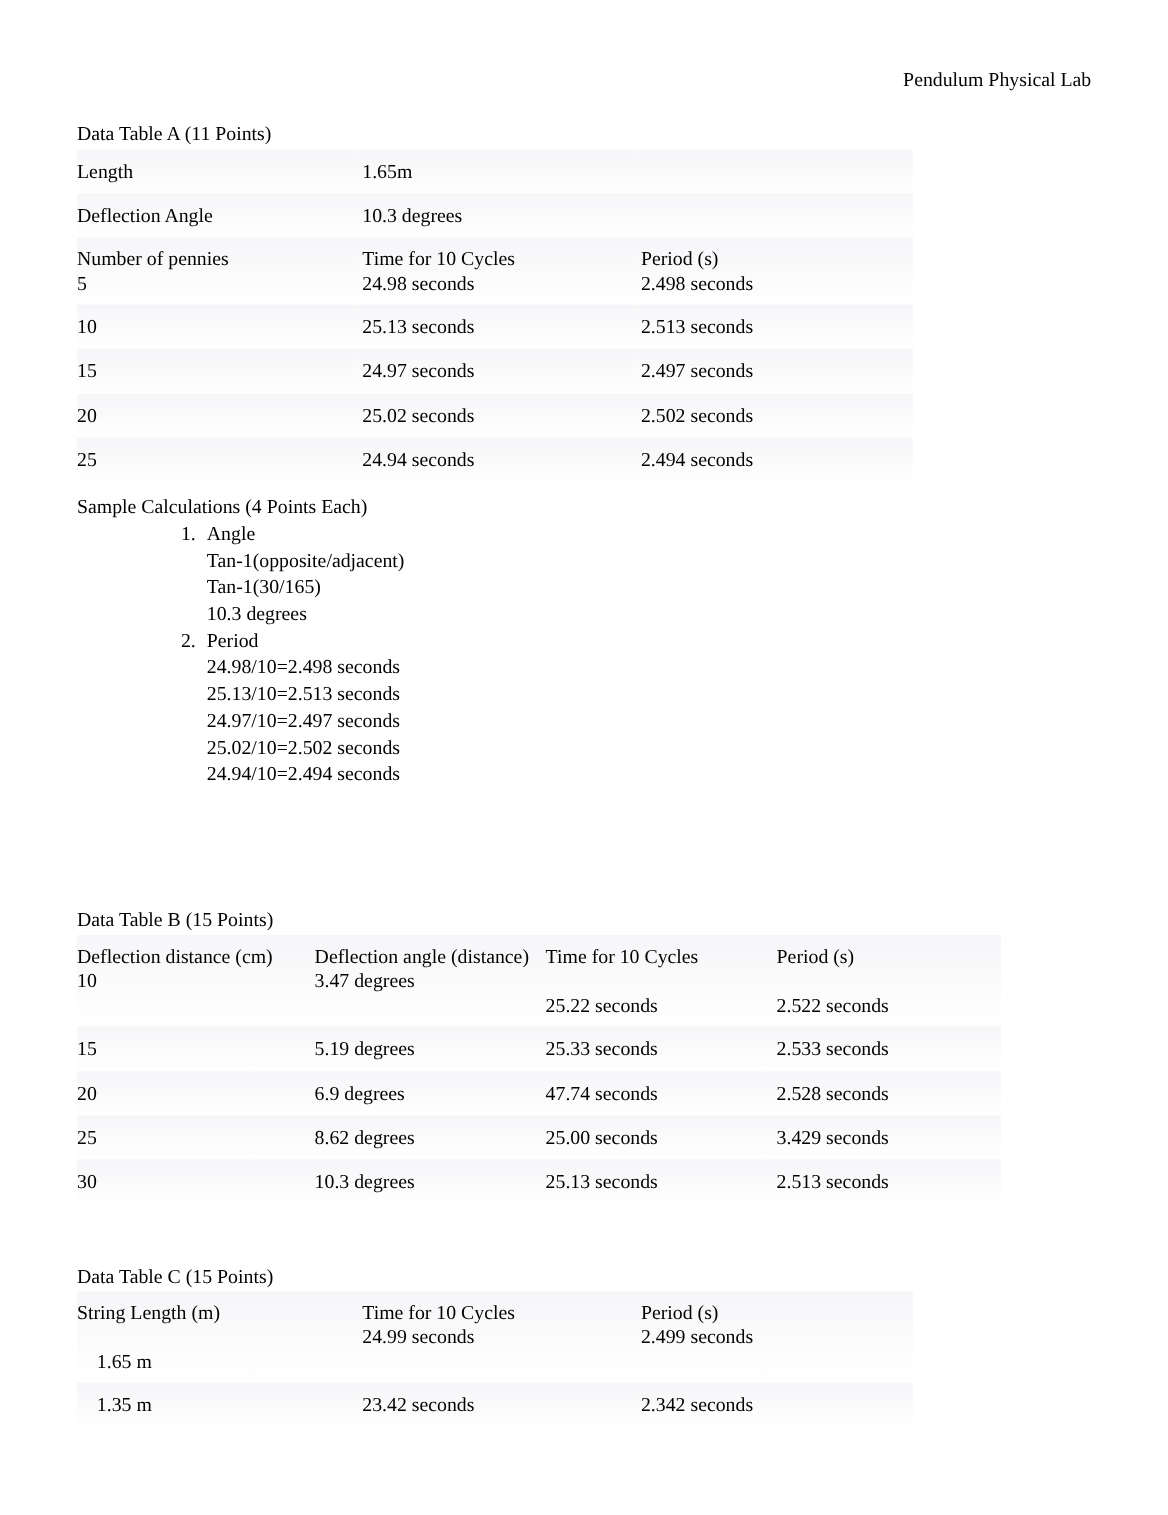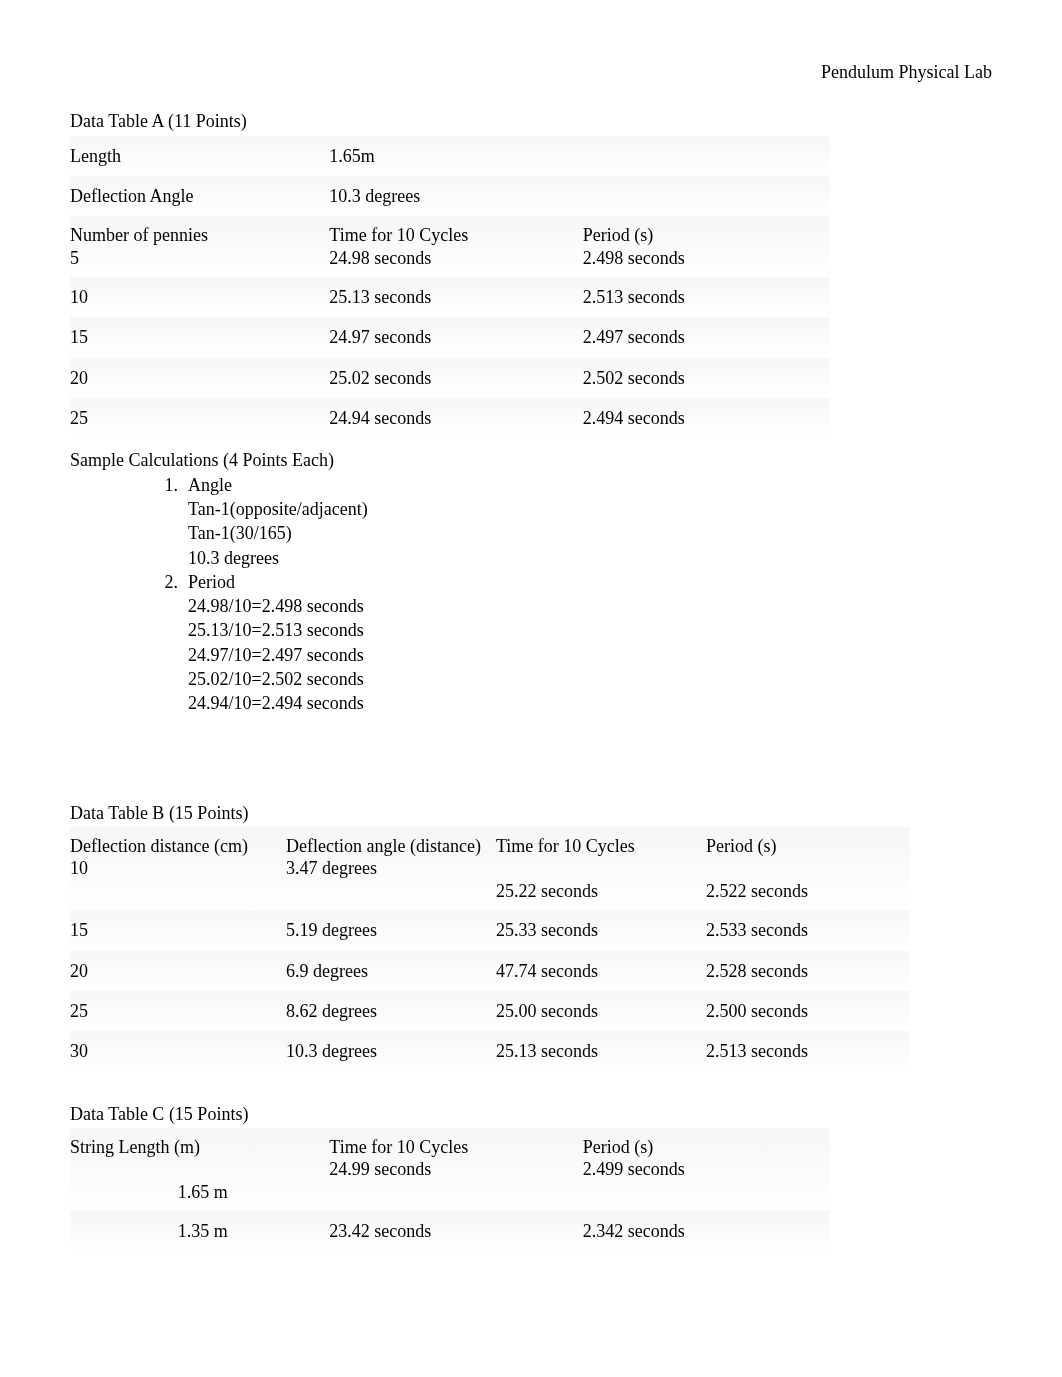--- a/index.html
+++ b/index.html
@@ -21,7 +21,7 @@
       margin-bottom: 25px;
     }
     .section-label {
-      margin-top: 0;
+      margin-top: 23px;
       margin-bottom: 2px;
     }
     table {

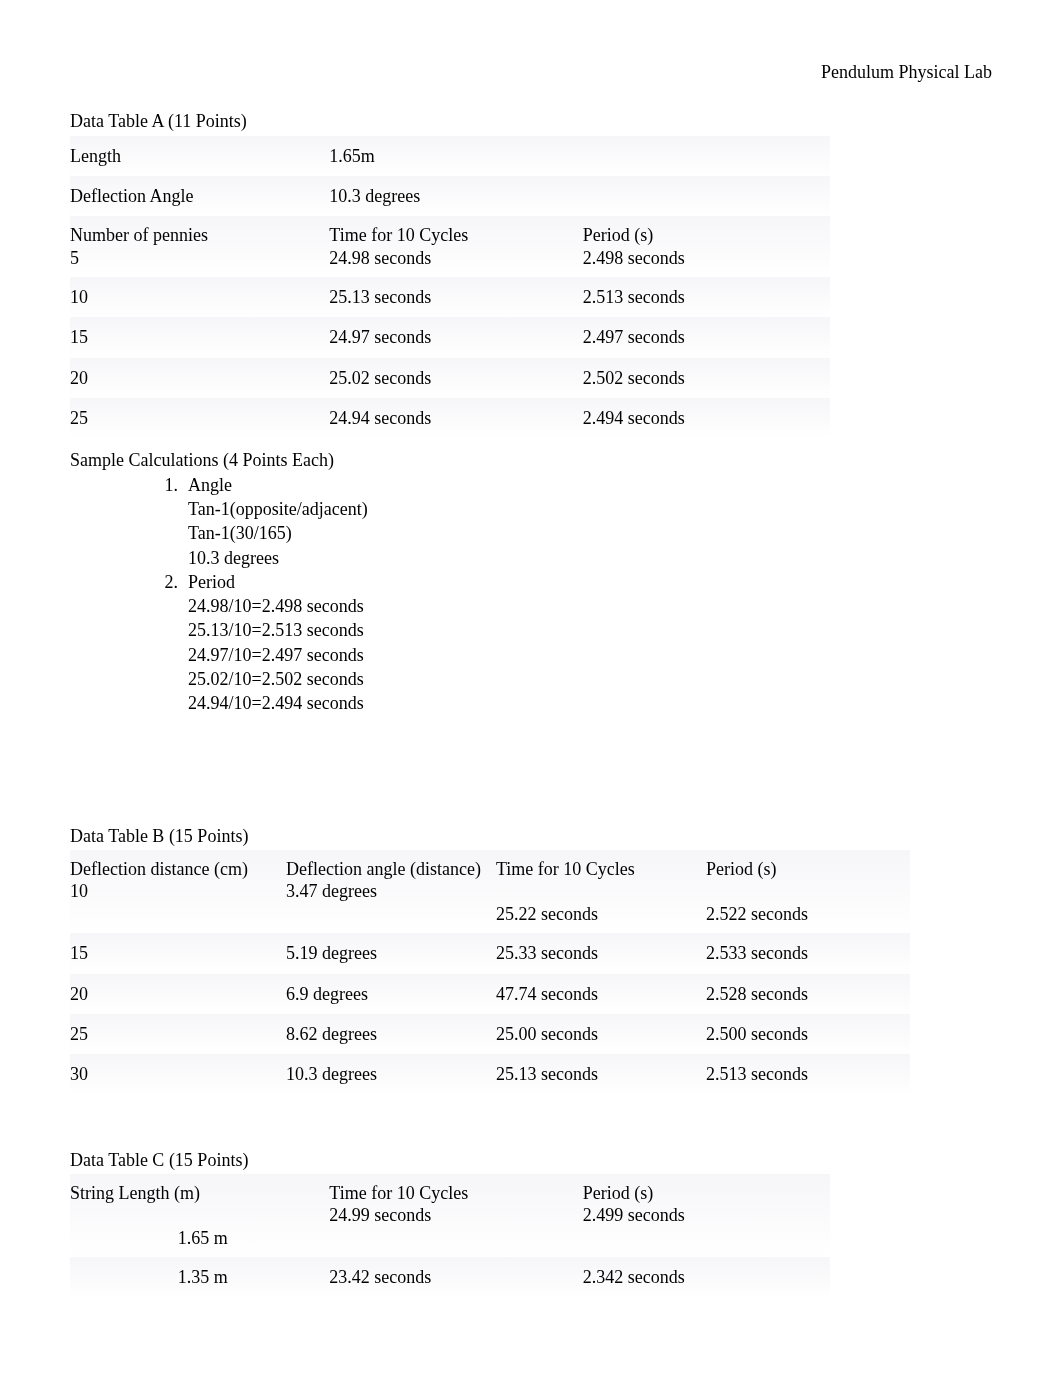--- a/index.html
+++ b/index.html
@@ -208,7 +208,7 @@
     <td class="label-col">25</td>
     <td>8.62 degrees</td>
     <td>25.00 seconds</td>
-    <td>2.500 seconds</td>
+    <td>3.429 seconds</td>
   </tr>
   <tr class="shaded">
     <td class="label-col">30</td>

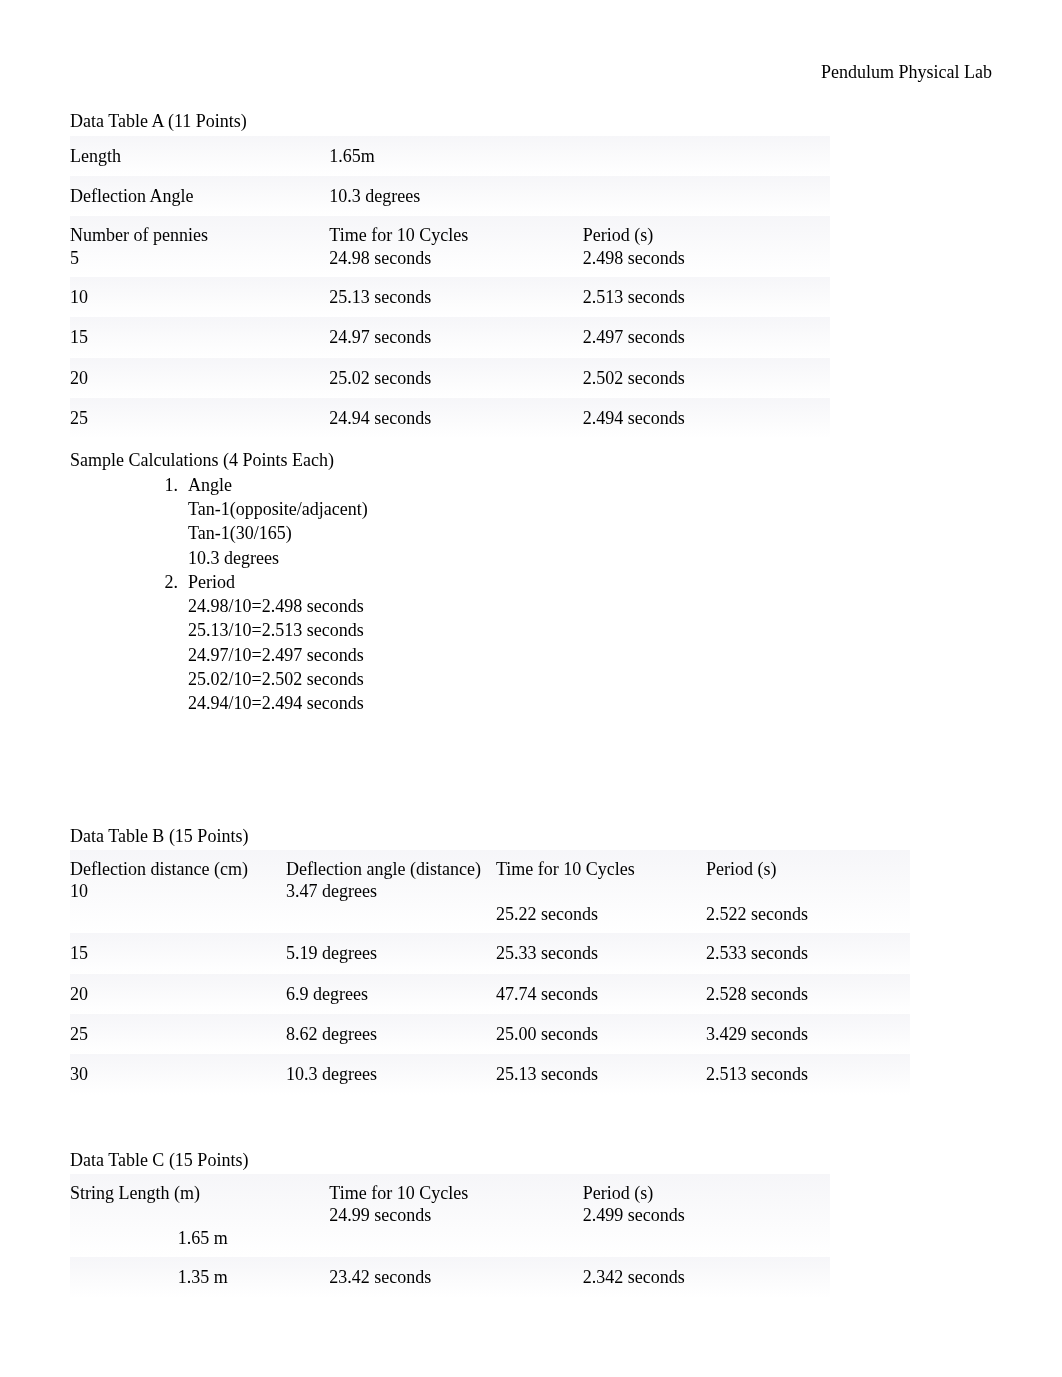--- a/index.html
+++ b/index.html
@@ -80,7 +80,6 @@
     }
     .indent-small {
       padding-left: 18px;
-      text-align: center;
     }
     .spacer {
       height: 30px;

